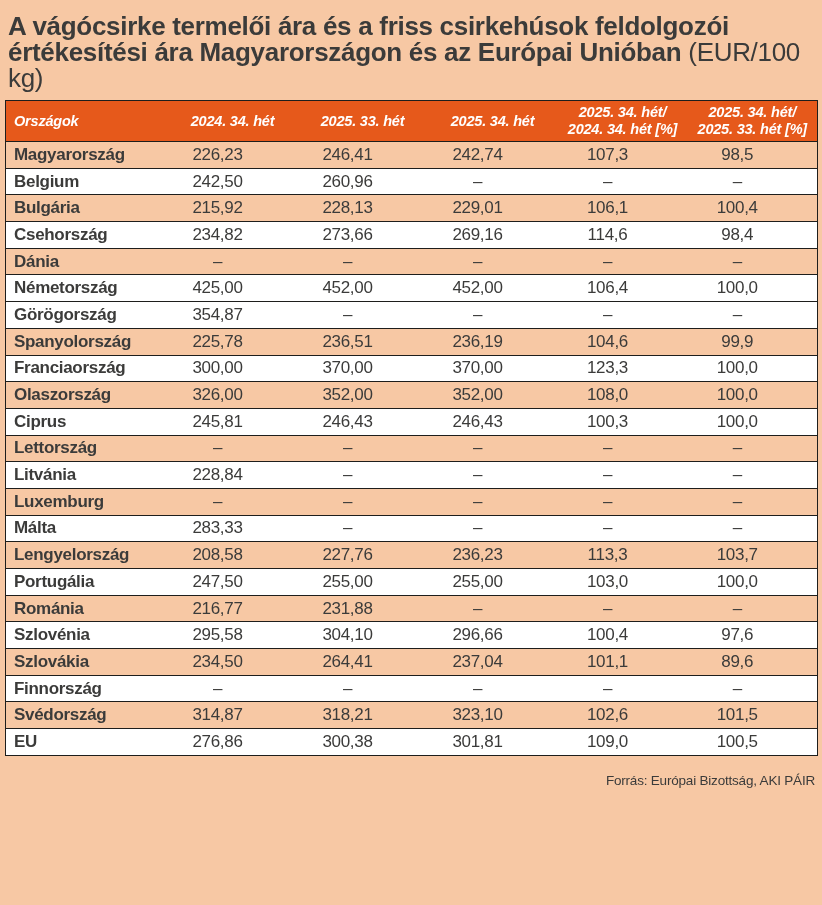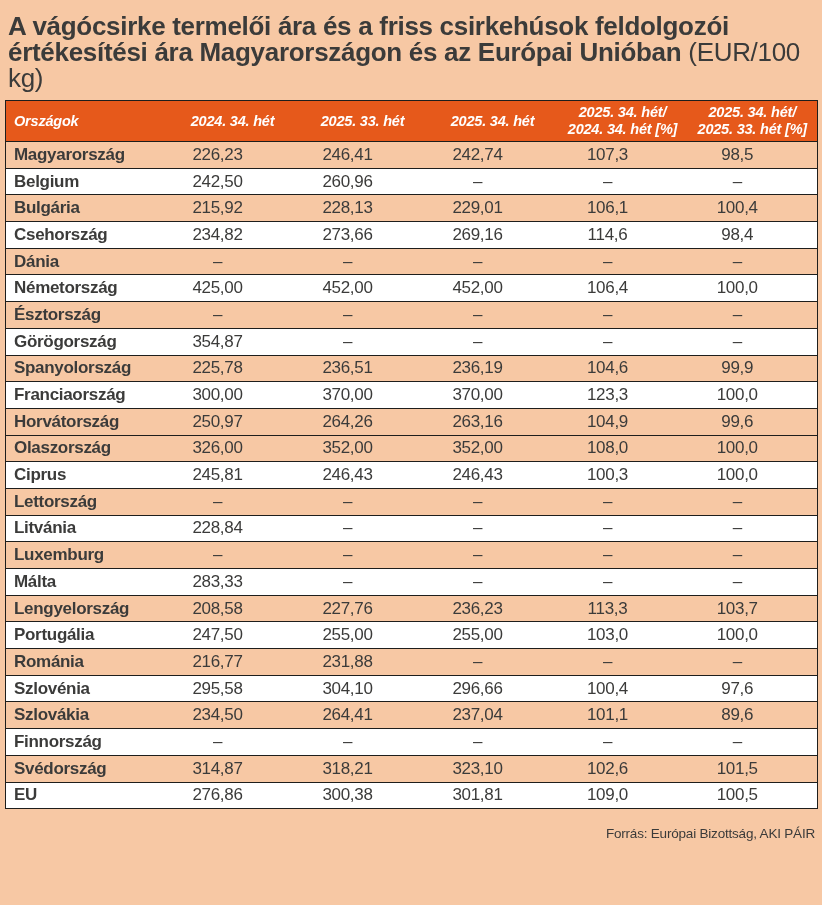--- a/index.html
+++ b/index.html
@@ -185,14 +185,6 @@
         <td class="val">106,4</td>
         <td class="val">100,0</td>
       </tr>
-      <tr class="odd">
-        <td class="country">Észtország</td>
-        <td class="val">–</td>
-        <td class="val">–</td>
-        <td class="val">–</td>
-        <td class="val">–</td>
-        <td class="val">–</td>
-      </tr>
       <tr class="even">
         <td class="country">Görögország</td>
         <td class="val">354,87</td>

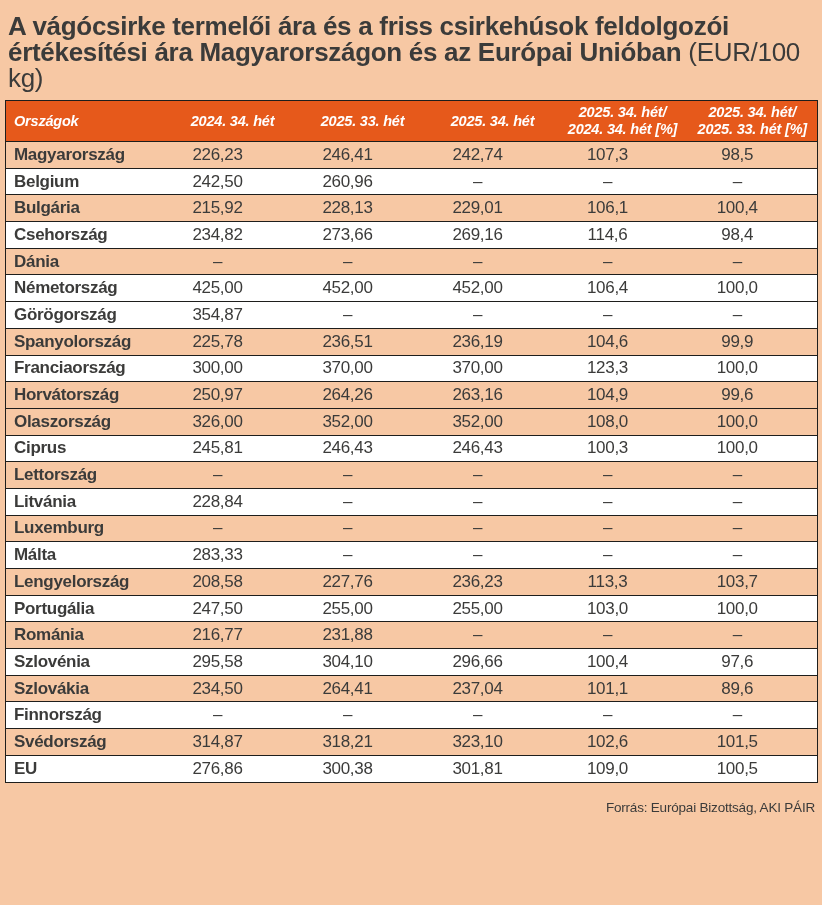--- a/index.html
+++ b/index.html
@@ -210,14 +210,6 @@
         <td class="val">100,0</td>
       </tr>
       <tr class="odd">
-        <td class="country">Horvátország</td>
-        <td class="val">250,97</td>
-        <td class="val">264,26</td>
-        <td class="val">263,16</td>
-        <td class="val">104,9</td>
-        <td class="val">99,6</td>
-      </tr>
-      <tr class="odd">
         <td class="country">Olaszország</td>
         <td class="val">326,00</td>
         <td class="val">352,00</td>

